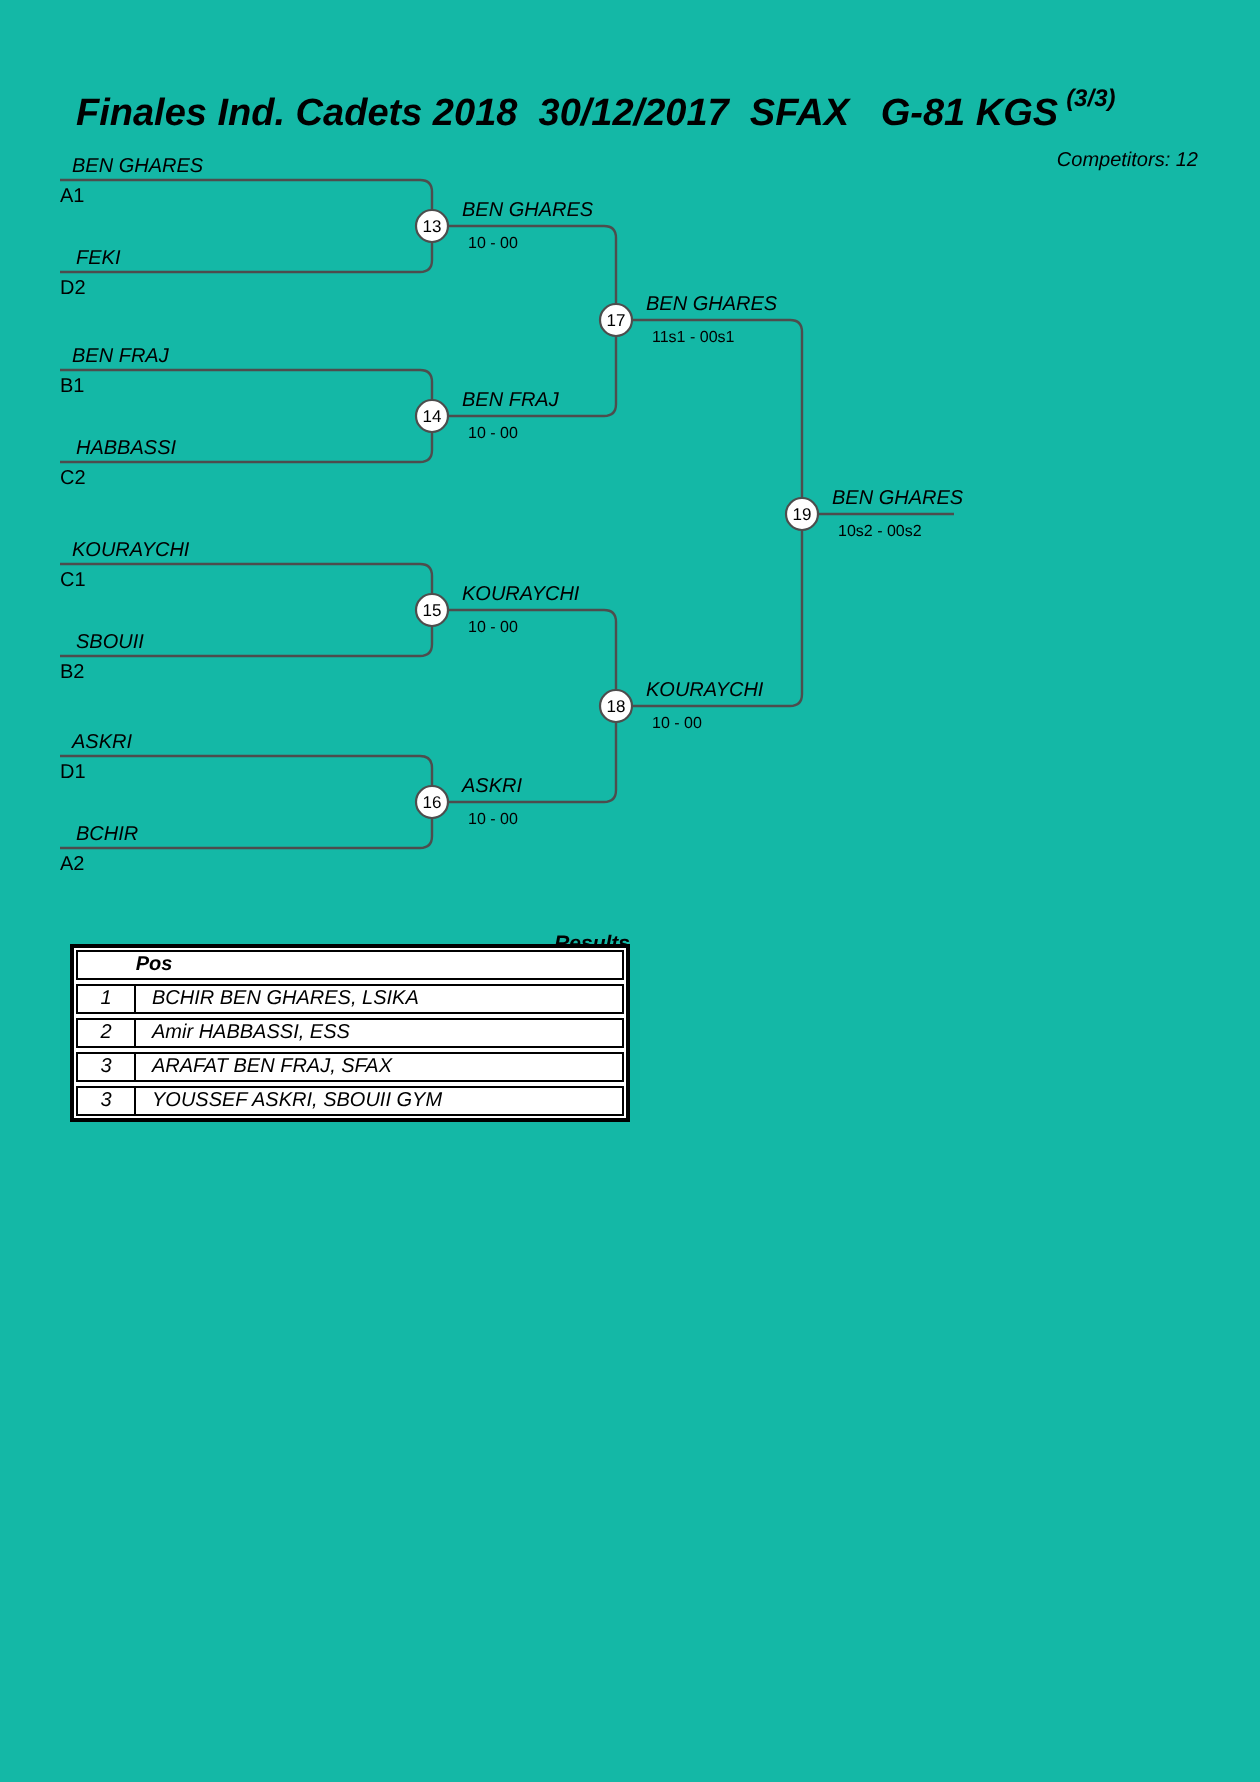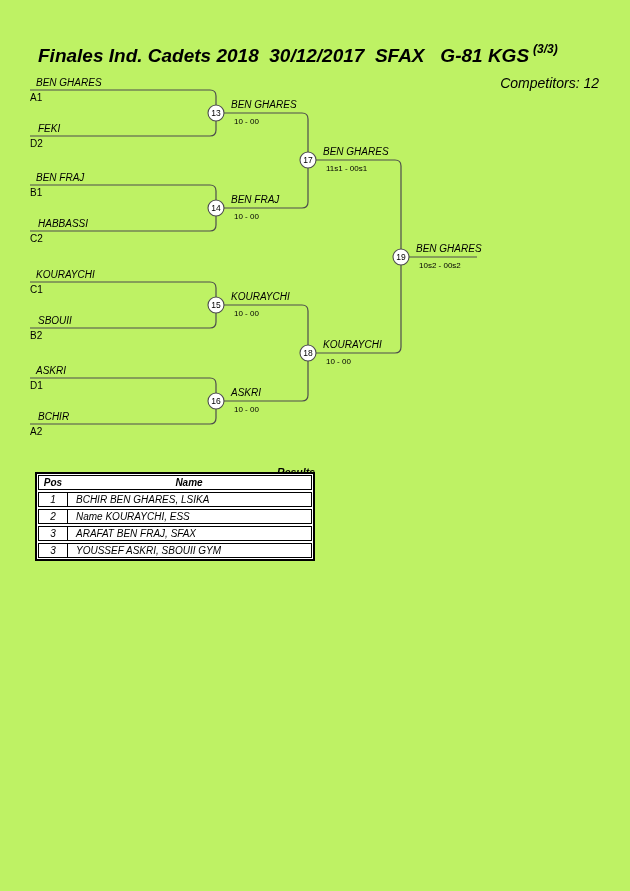--- a/index.html
+++ b/index.html
@@ -7,7 +7,7 @@
     position: relative;
     width: 630px;
     height: 891px;
-    background: #bef264;
+    background: #14b8a6;
     font-family: "Liberation Sans", sans-serif;
     color: #000;
     overflow: hidden;

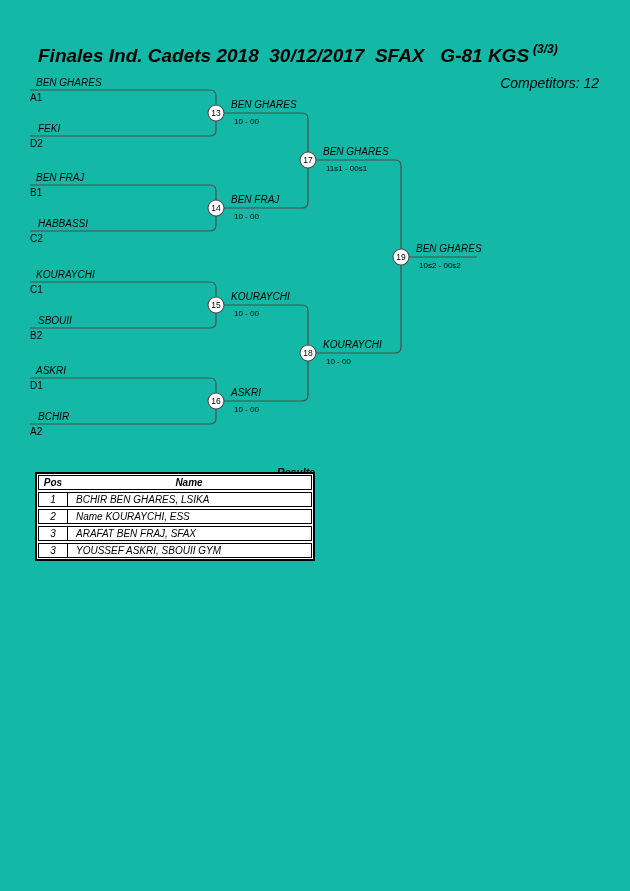--- a/index.html
+++ b/index.html
@@ -35,7 +35,7 @@
     position: absolute;
     right: 31px;
     top: 75px;
-    font-size: 14px;
+    font-size: 10px;
     font-style: italic;
   }
   svg.bracket { position: absolute; left: 0; top: 0; }

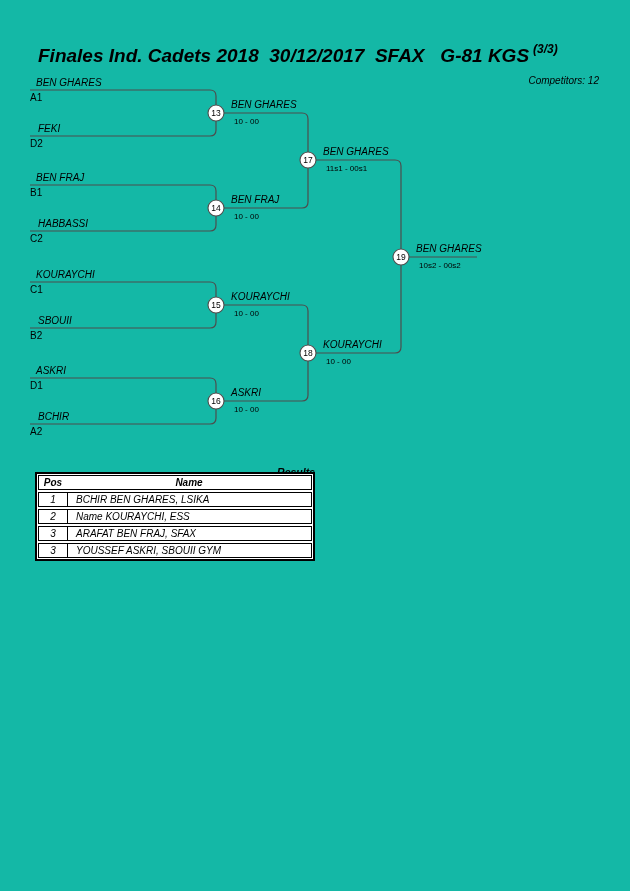--- a/index.html
+++ b/index.html
@@ -102,7 +102,7 @@
     padding-left: 8px;
   }
   .results-row.header { font-weight: bold; }
-  .results-row.header .cell-pos { border-right: none; }
+  .results-row.header .cell-pos { border-right: none; margin-left: 24px; }
   .results-row.header .cell-name { justify-content: center; padding-left: 0; }
 </style>
 </head>

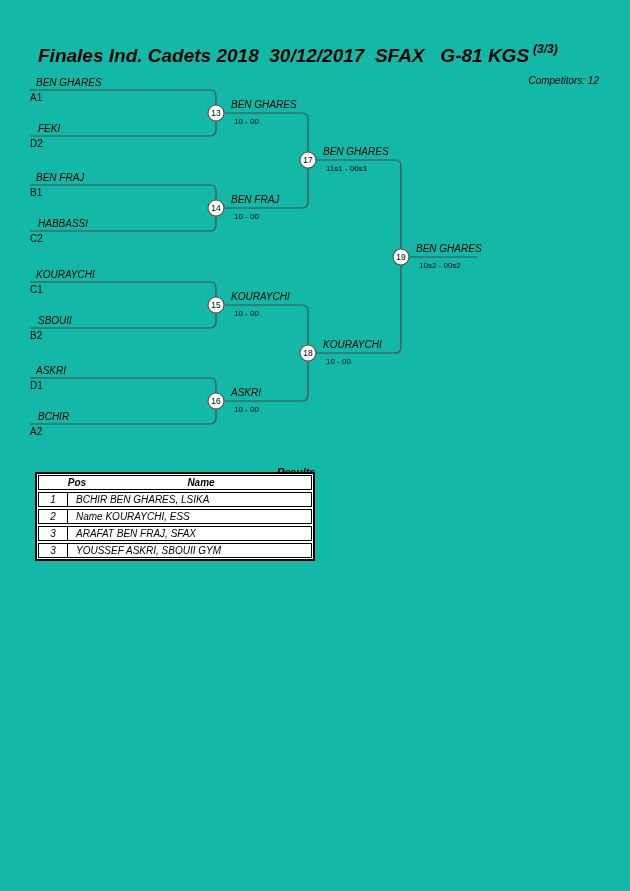--- a/index.html
+++ b/index.html
@@ -190,7 +190,6 @@
   <div class="results-table">
     <div class="results-row header">
       <div class="cell-pos">Pos</div>
-      <div class="cell-name">Name</div>
     </div>
     <div class="results-row">
       <div class="cell-pos">1</div>

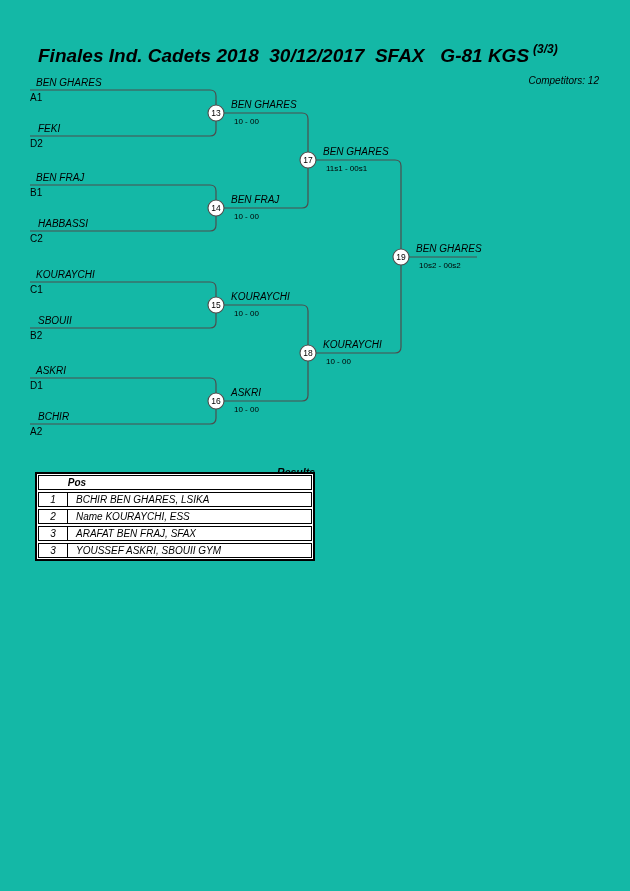--- a/index.html
+++ b/index.html
@@ -197,7 +197,7 @@
     </div>
     <div class="results-row">
       <div class="cell-pos">2</div>
-      <div class="cell-name">Name KOURAYCHI, ESS</div>
+      <div class="cell-name">Amir HABBASSI, ESS</div>
     </div>
     <div class="results-row">
       <div class="cell-pos">3</div>

